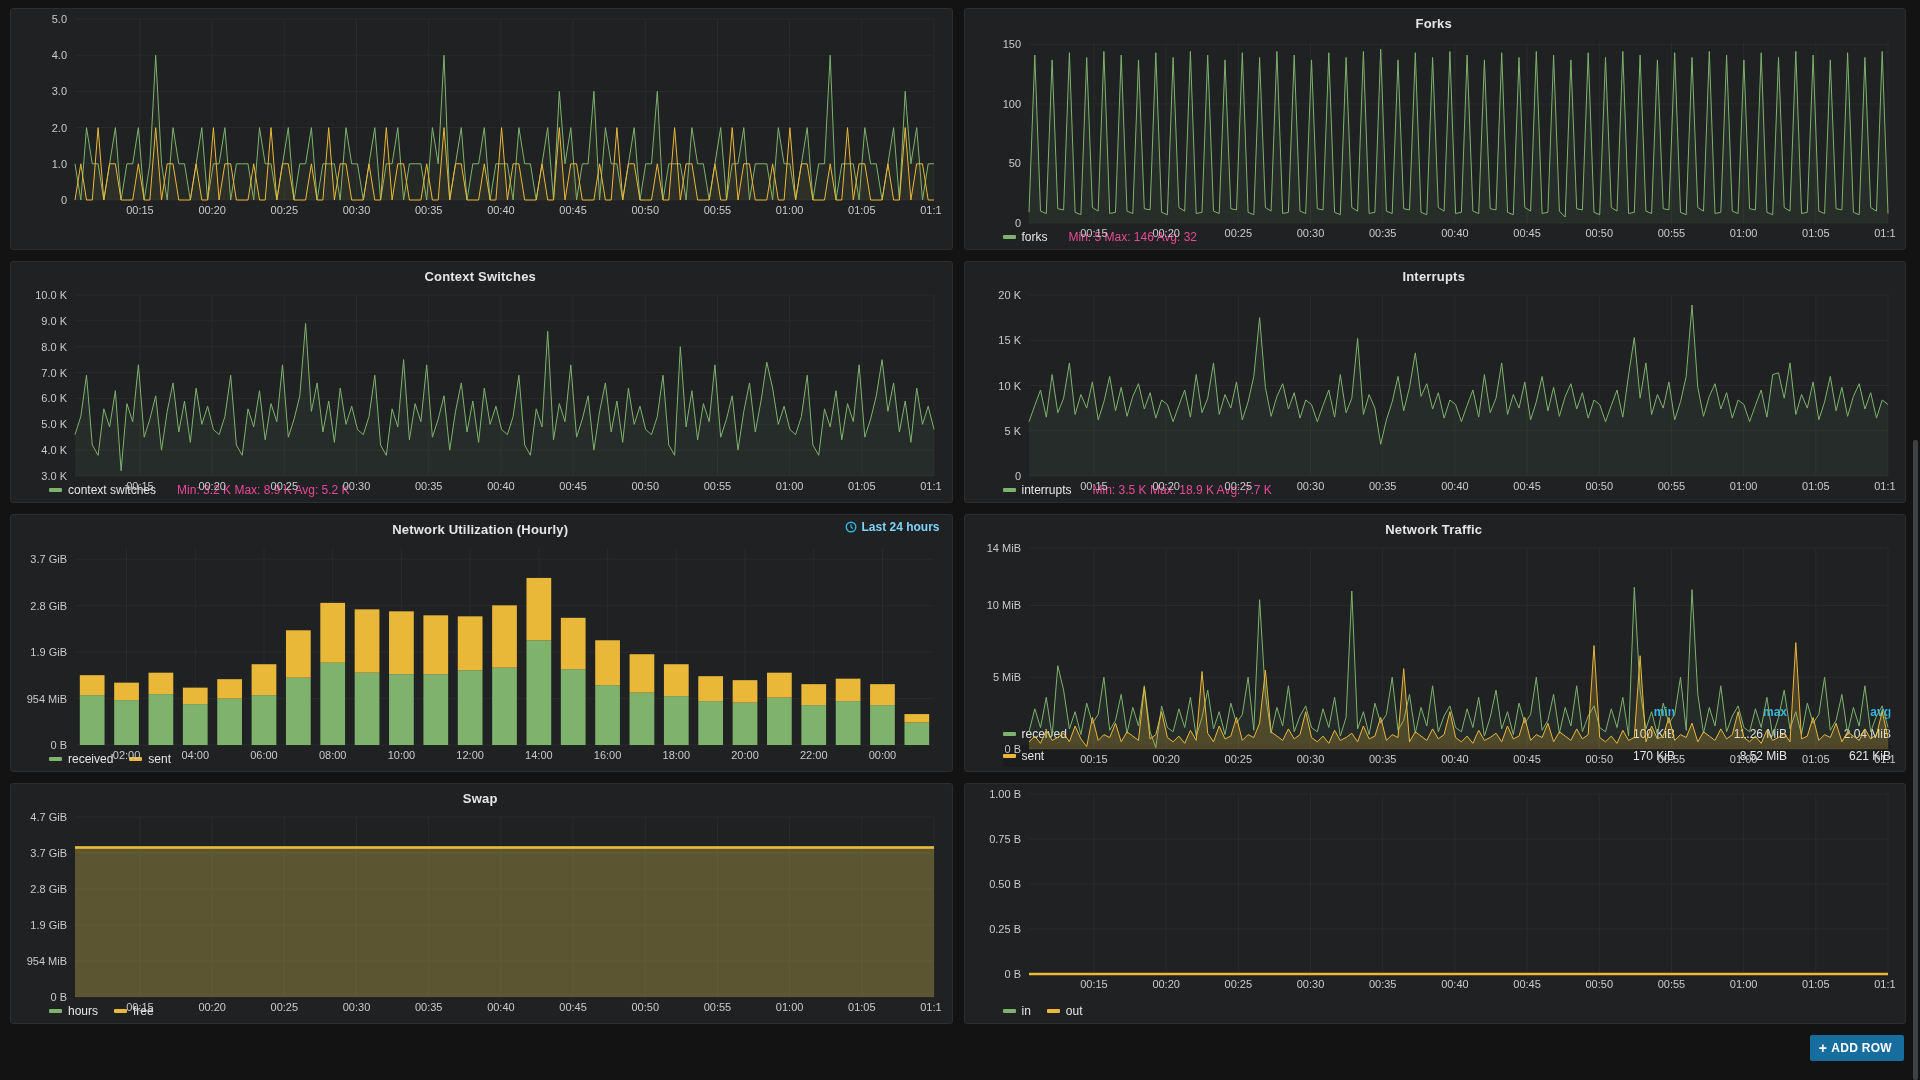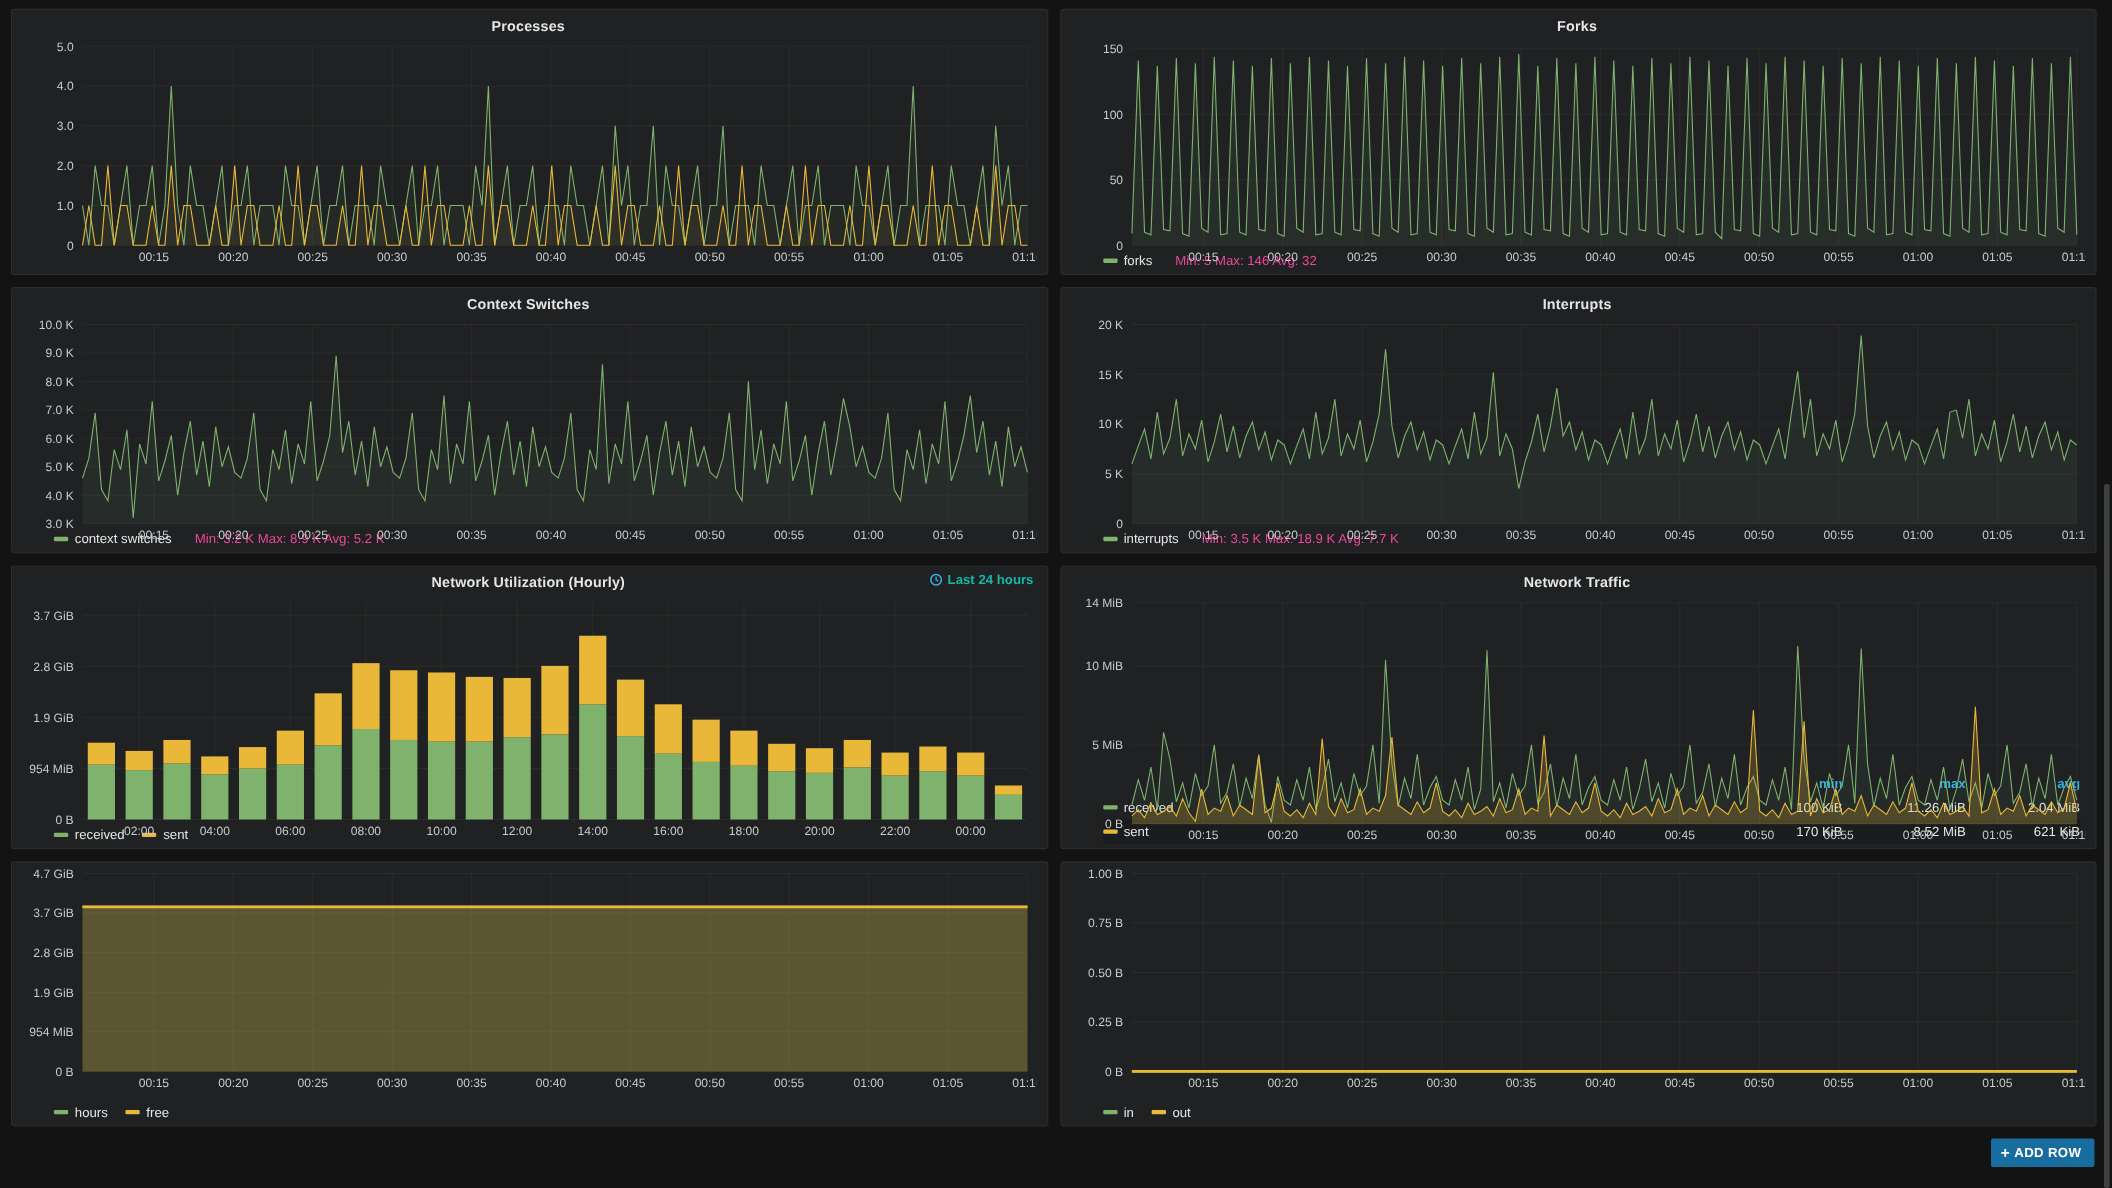--- a/index.html
+++ b/index.html
@@ -67,9 +67,6 @@
 <div class="dash">
 
   <div class="panel">
-    <div class="ph">
-      <h2 class="pt">Processes</h2>
-    </div>
     <div class="chart">
         <svg width="923" height="206">
           <line x1="56" x2="915" y1="188" y2="188" stroke="#2b2b2b"></line>

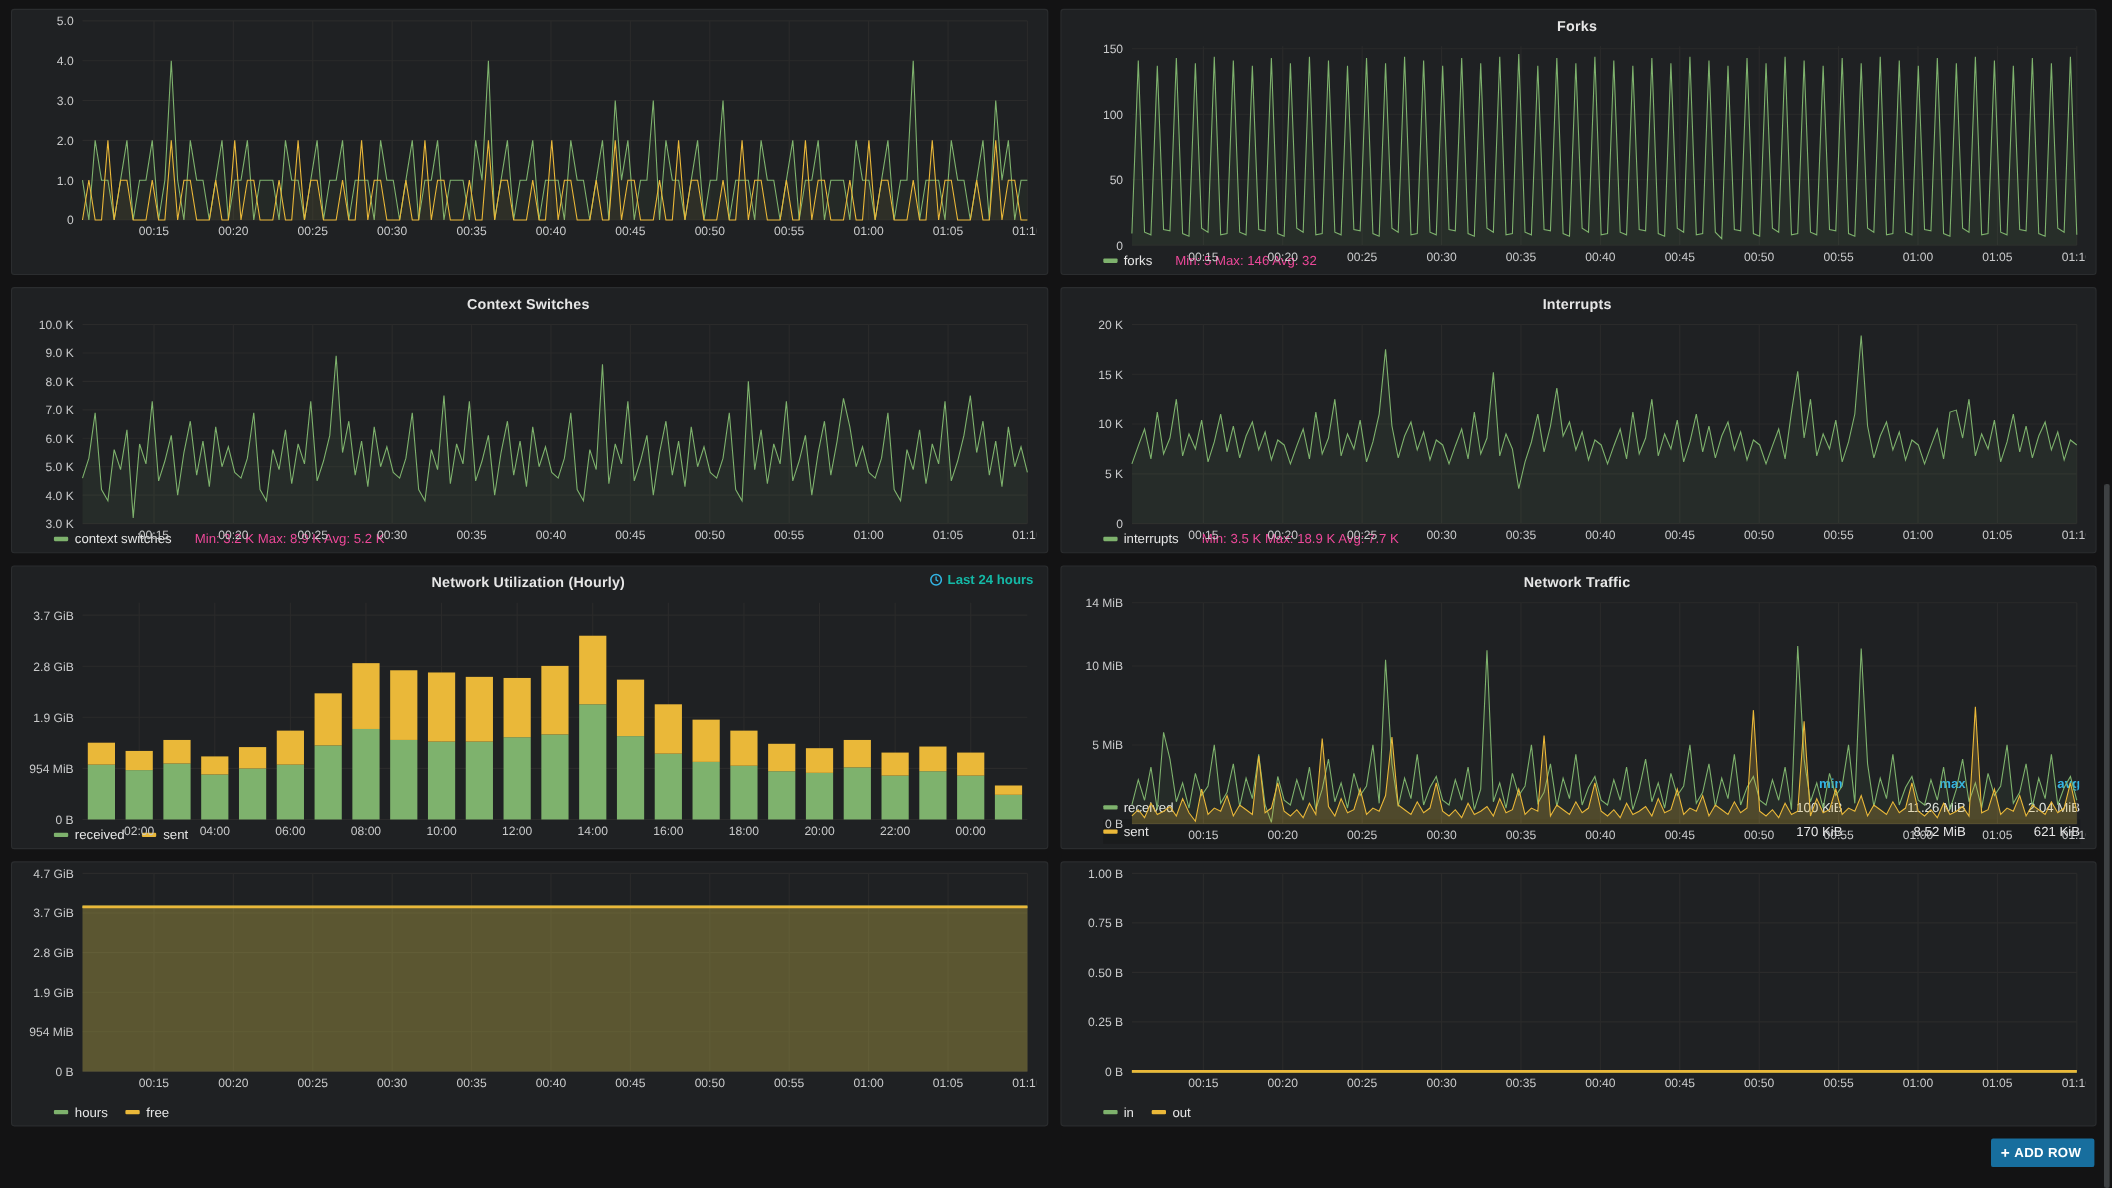--- a/index.html
+++ b/index.html
@@ -30,7 +30,7 @@
   .badge {
     position:absolute; right:2px; top:2px;
     display:inline-flex; align-items:center; gap:4px;
-    color:#14b8a6; font-size:12px; font-weight:bold; cursor:pointer;
+    color:#7dd3fc; font-size:12px; font-weight:bold; cursor:pointer;
   }
   .chart { flex:1 1 auto; min-height:0; position:relative; }
   .chart svg { display:block; }

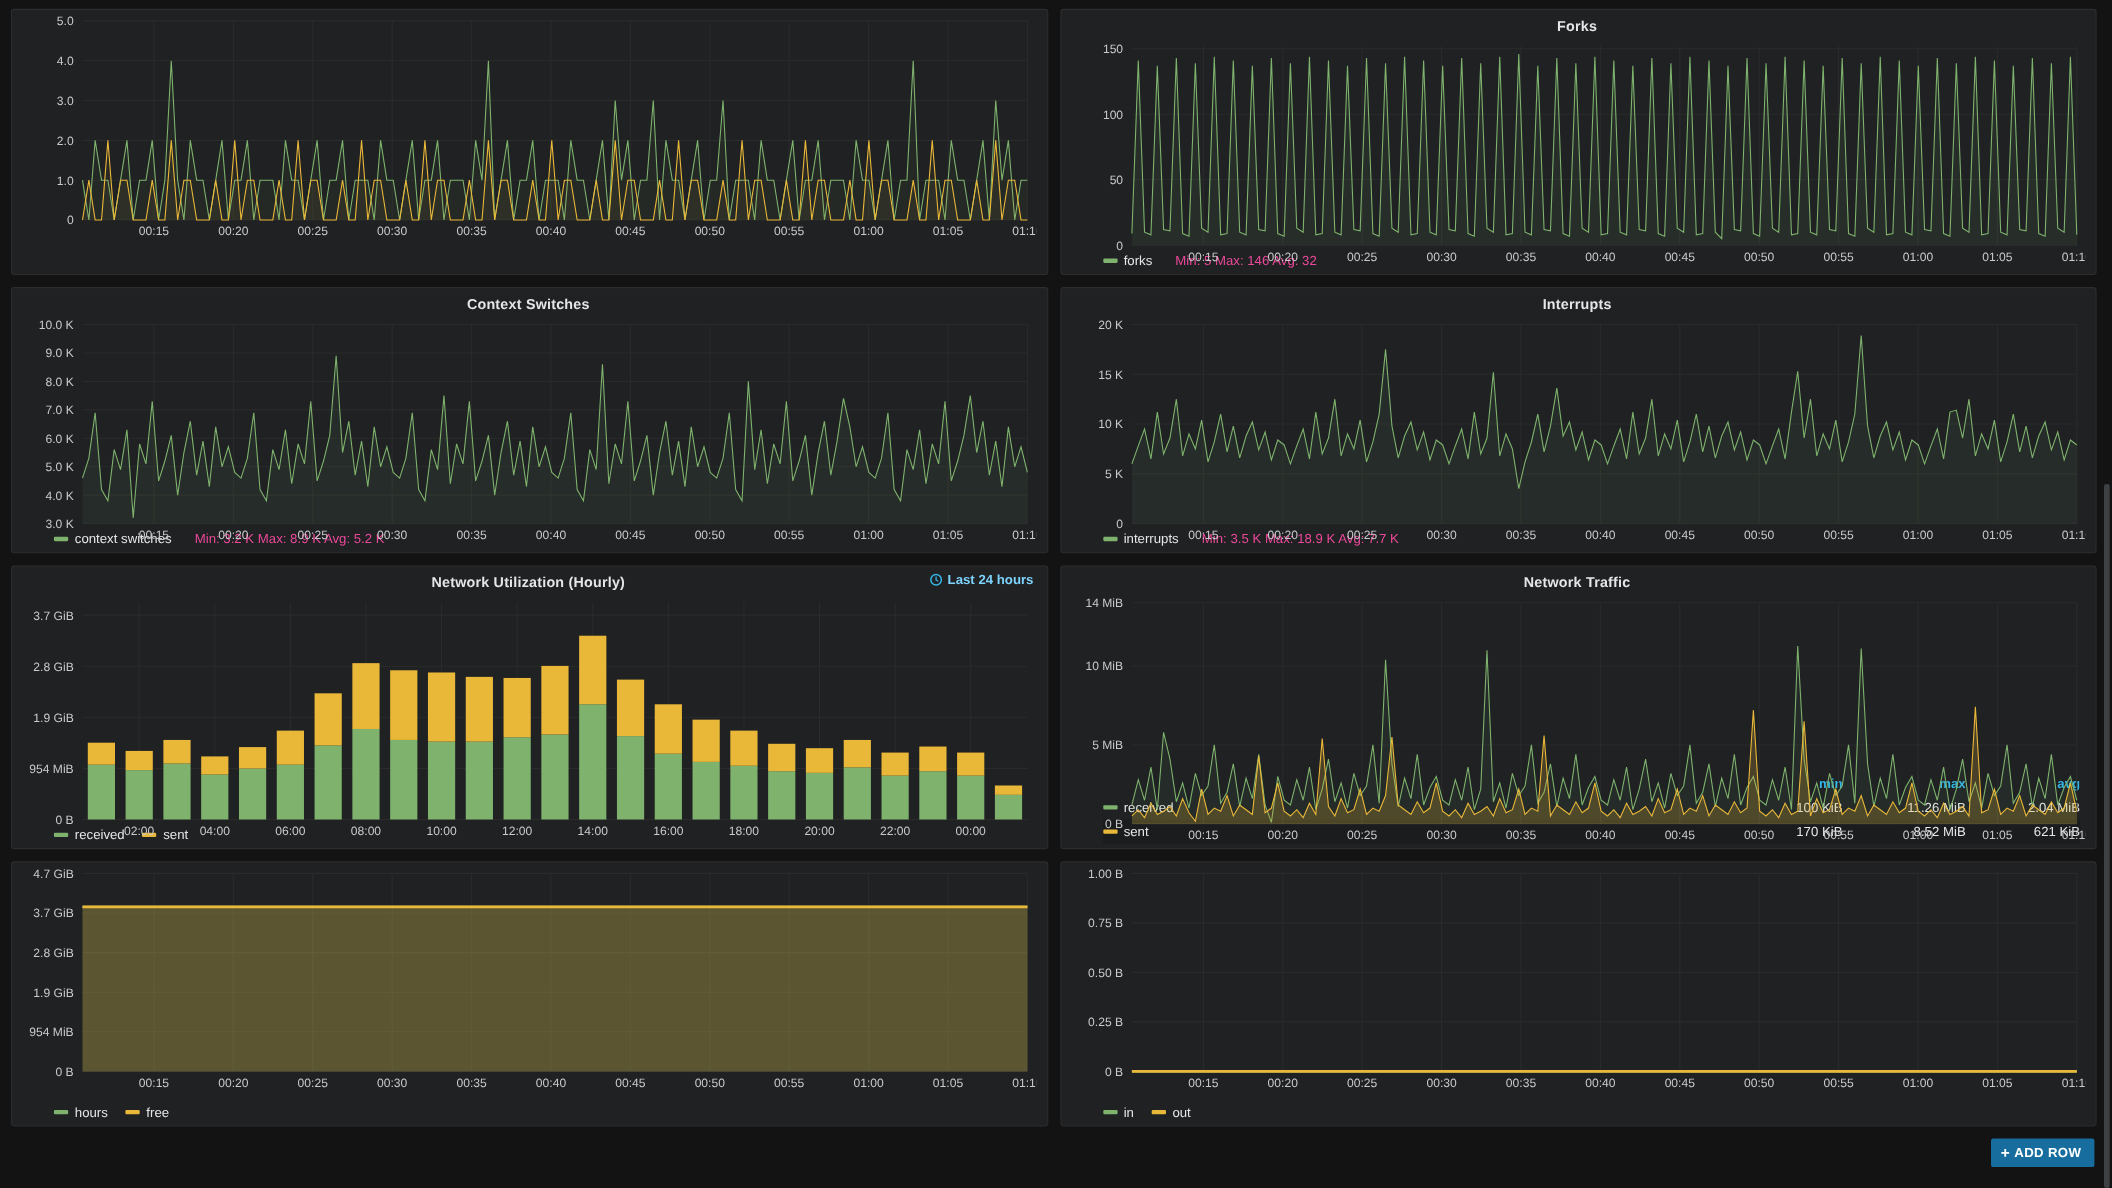--- a/index.html
+++ b/index.html
@@ -451,6 +451,9 @@
   </div>
 
   <div class="panel">
+    <div class="ph">
+      <h2 class="pt">Swap</h2>
+    </div>
     <div class="chart">
         <svg width="923" height="205">
           <line x1="56" x2="915" y1="187" y2="187" stroke="#2b2b2b"></line>

